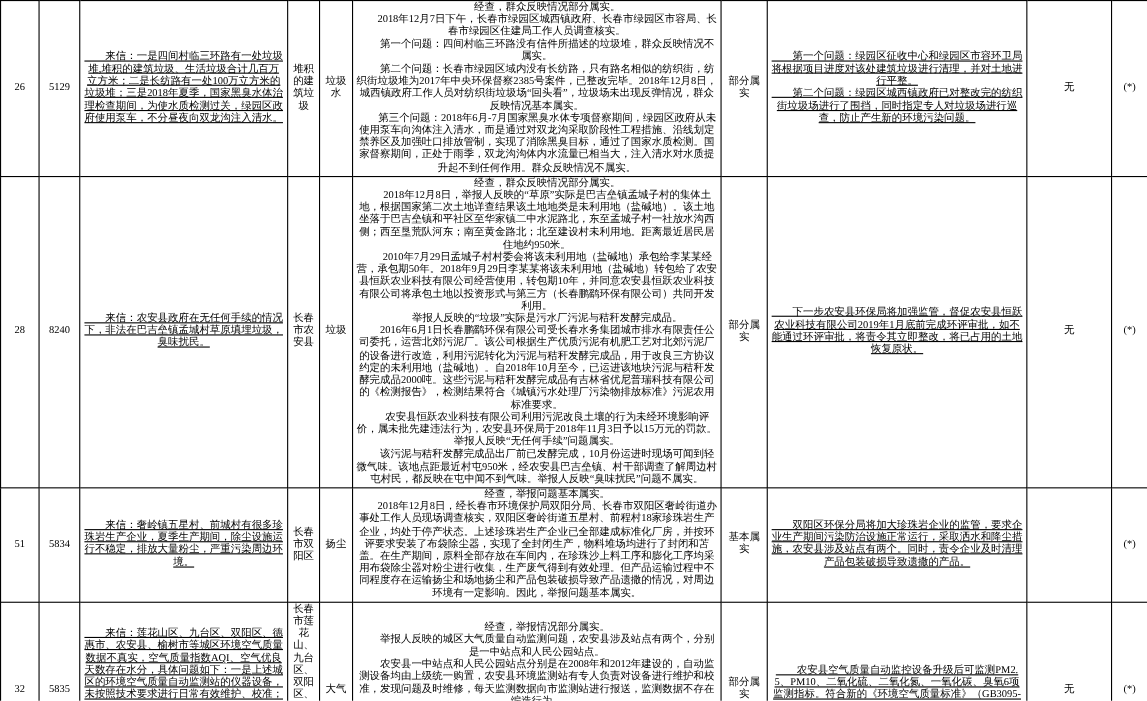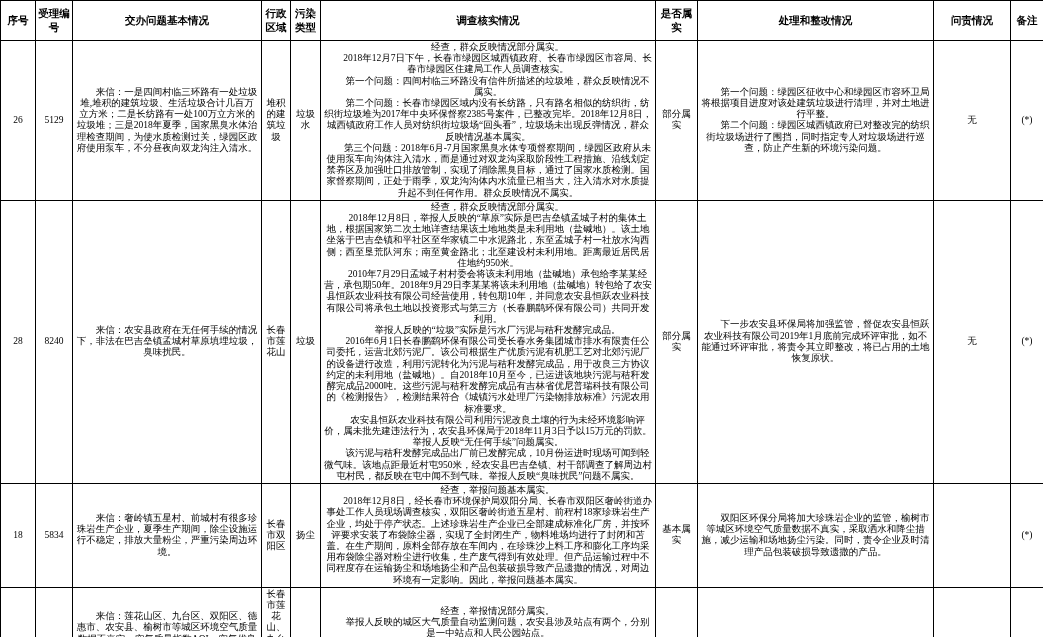--- a/index.html
+++ b/index.html
@@ -56,18 +56,6 @@
   </colgroup>
 
   <tbody>
-      <tr class="hdr-row">
-    <th>序号</th>
-    <th>受理编号</th>
-    <th>交办问题基本情况</th>
-    <th>行政区域</th>
-    <th>污染类型</th>
-    <th>调查核实情况</th>
-    <th>是否属实</th>
-    <th>处理和整改情况</th>
-    <th>问责情况</th>
-    <th>备注</th>
-  </tr>
 
   <tr class="r0">
     <td class="c">26</td>

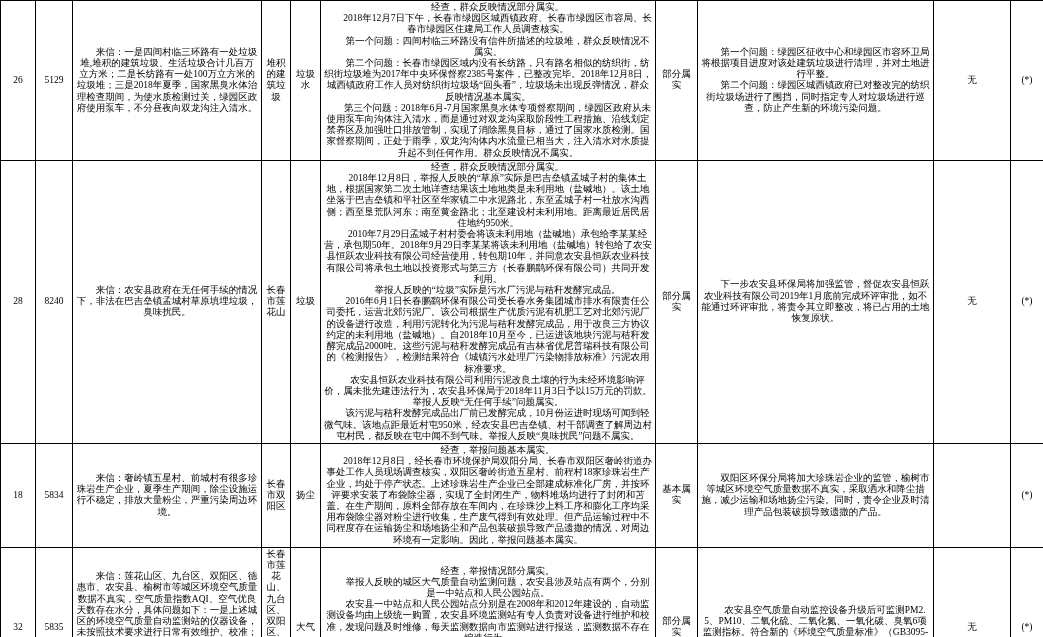--- a/index.html
+++ b/index.html
@@ -31,7 +31,7 @@
   }
   .c{text-align:center;white-space:pre-wrap;}
   .j{text-align:center;white-space:pre-wrap;}
-  .pad{padding:1px 5px;}
+  .pad{padding:1px 5px;text-decoration:underline;}
   .hdr-row{height:40px;}
   .r0{height:112px;}
   .r1{height:272px;}

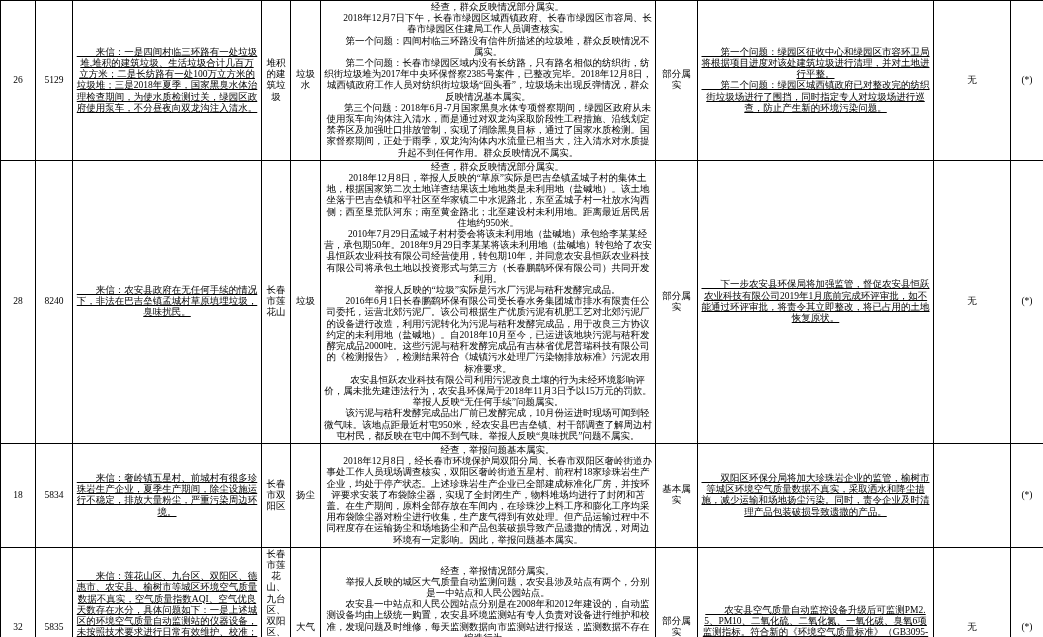--- a/index.html
+++ b/index.html
@@ -80,7 +80,7 @@
     <td class="c">28</td>
     <td class="c">8240</td>
     <td class="j pad">　　来信：农安县政府在无任何手续的情况下，非法在巴吉垒镇孟城村草原填埋垃圾，臭味扰民。</td>
-    <td class="c">长春市莲花山</td>
+    <td class="c">长春市农安县</td>
     <td class="c">垃圾</td>
     <td class="j">　　经查，群众反映情况部分属实。
 　　2018年12月8日，举报人反映的“草原”实际是巴吉垒镇孟城子村的集体土地，根据国家第二次土地详查结果该土地地类是未利用地（盐碱地）。该土地坐落于巴吉垒镇和平社区至华家镇二中水泥路北，东至孟城子村一社放水沟西侧；西至垦荒队河东；南至黄金路北；北至建设村未利用地。距离最近居民居住地约950米。

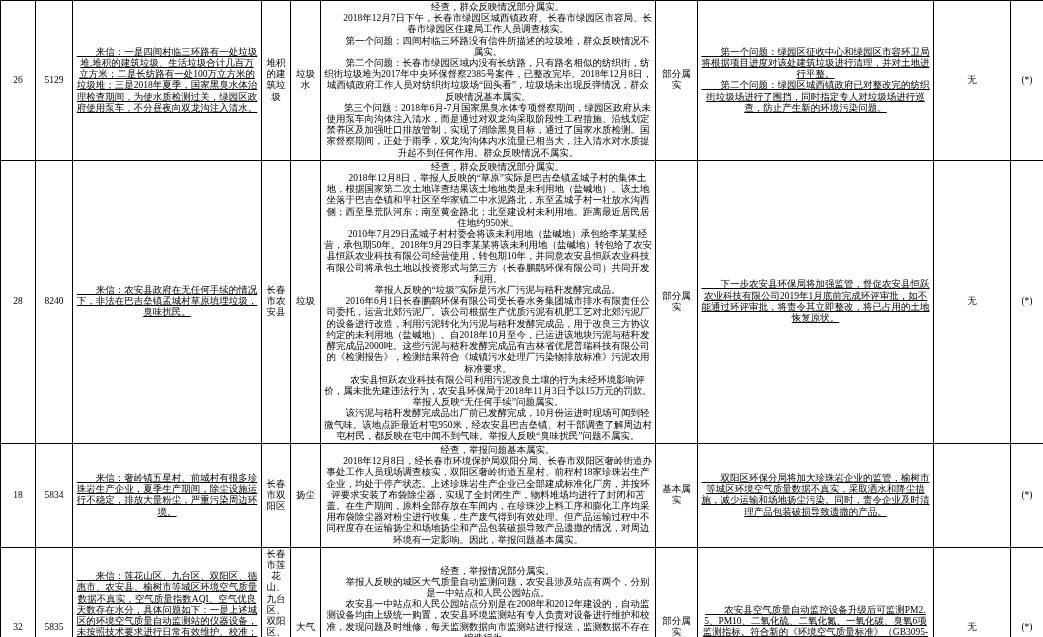--- a/index.html
+++ b/index.html
@@ -104,7 +104,7 @@
     <td class="j">　　经查，举报问题基本属实。
 　　2018年12月8日，经长春市环境保护局双阳分局、长春市双阳区奢岭街道办事处工作人员现场调查核实，双阳区奢岭街道五星村、前程村18家珍珠岩生产企业，均处于停产状态。上述珍珠岩生产企业已全部建成标准化厂房，并按环评要求安装了布袋除尘器，实现了全封闭生产，物料堆场均进行了封闭和苫盖。在生产期间，原料全部存放在车间内，在珍珠沙上料工序和膨化工序均采用布袋除尘器对粉尘进行收集，生产废气得到有效处理。但产品运输过程中不同程度存在运输扬尘和场地扬尘和产品包装破损导致产品遗撒的情况，对周边环境有一定影响。因此，举报问题基本属实。</td>
     <td class="c">基本属实</td>
-    <td class="j pad">　　双阳区环保分局将加大珍珠岩企业的监管，榆树市等城区环境空气质量数据不真实，采取洒水和降尘措施，减少运输和场地扬尘污染。同时，责令企业及时清理产品包装破损导致遗撒的产品。</td>
+    <td class="j pad">　　双阳区环保分局将加大珍珠岩企业的监管，要求企业生产期间污染防治设施正常运行，采取洒水和降尘措施，农安县涉及站点有两个。同时，责令企业及时清理产品包装破损导致遗撒的产品。</td>
     <td class="c"></td>
     <td class="c">(*)</td>
   </tr>

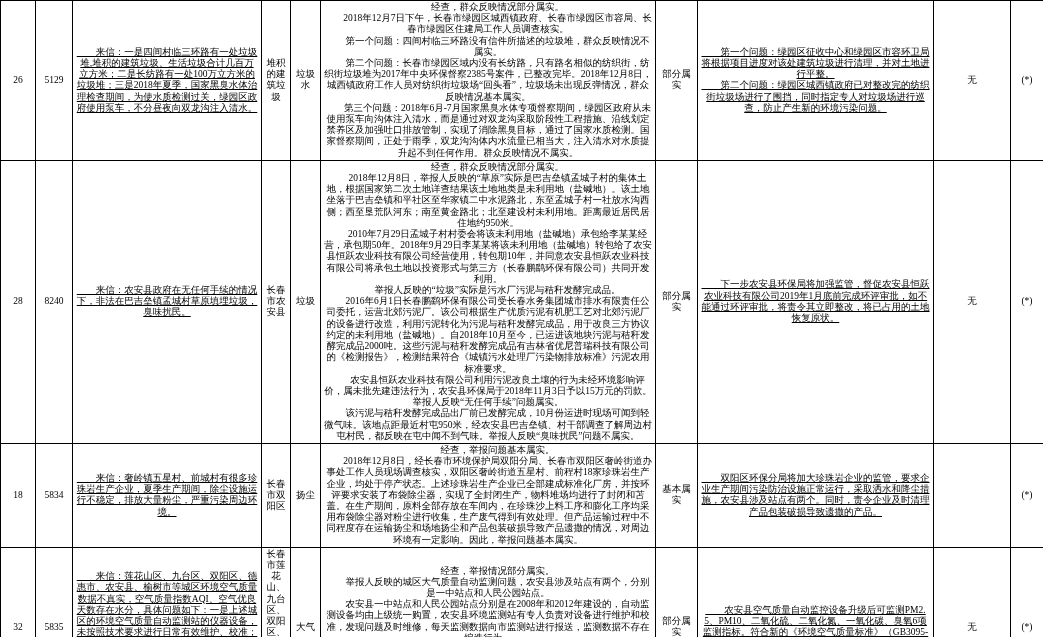--- a/index.html
+++ b/index.html
@@ -96,7 +96,7 @@
   </tr>
 
   <tr class="r2">
-    <td class="c">18</td>
+    <td class="c">51</td>
     <td class="c">5834</td>
     <td class="j pad">　　来信：奢岭镇五星村、前城村有很多珍珠岩生产企业，夏季生产期间，除尘设施运行不稳定，排放大量粉尘，严重污染周边环境。</td>
     <td class="c">长春市双阳区</td>

